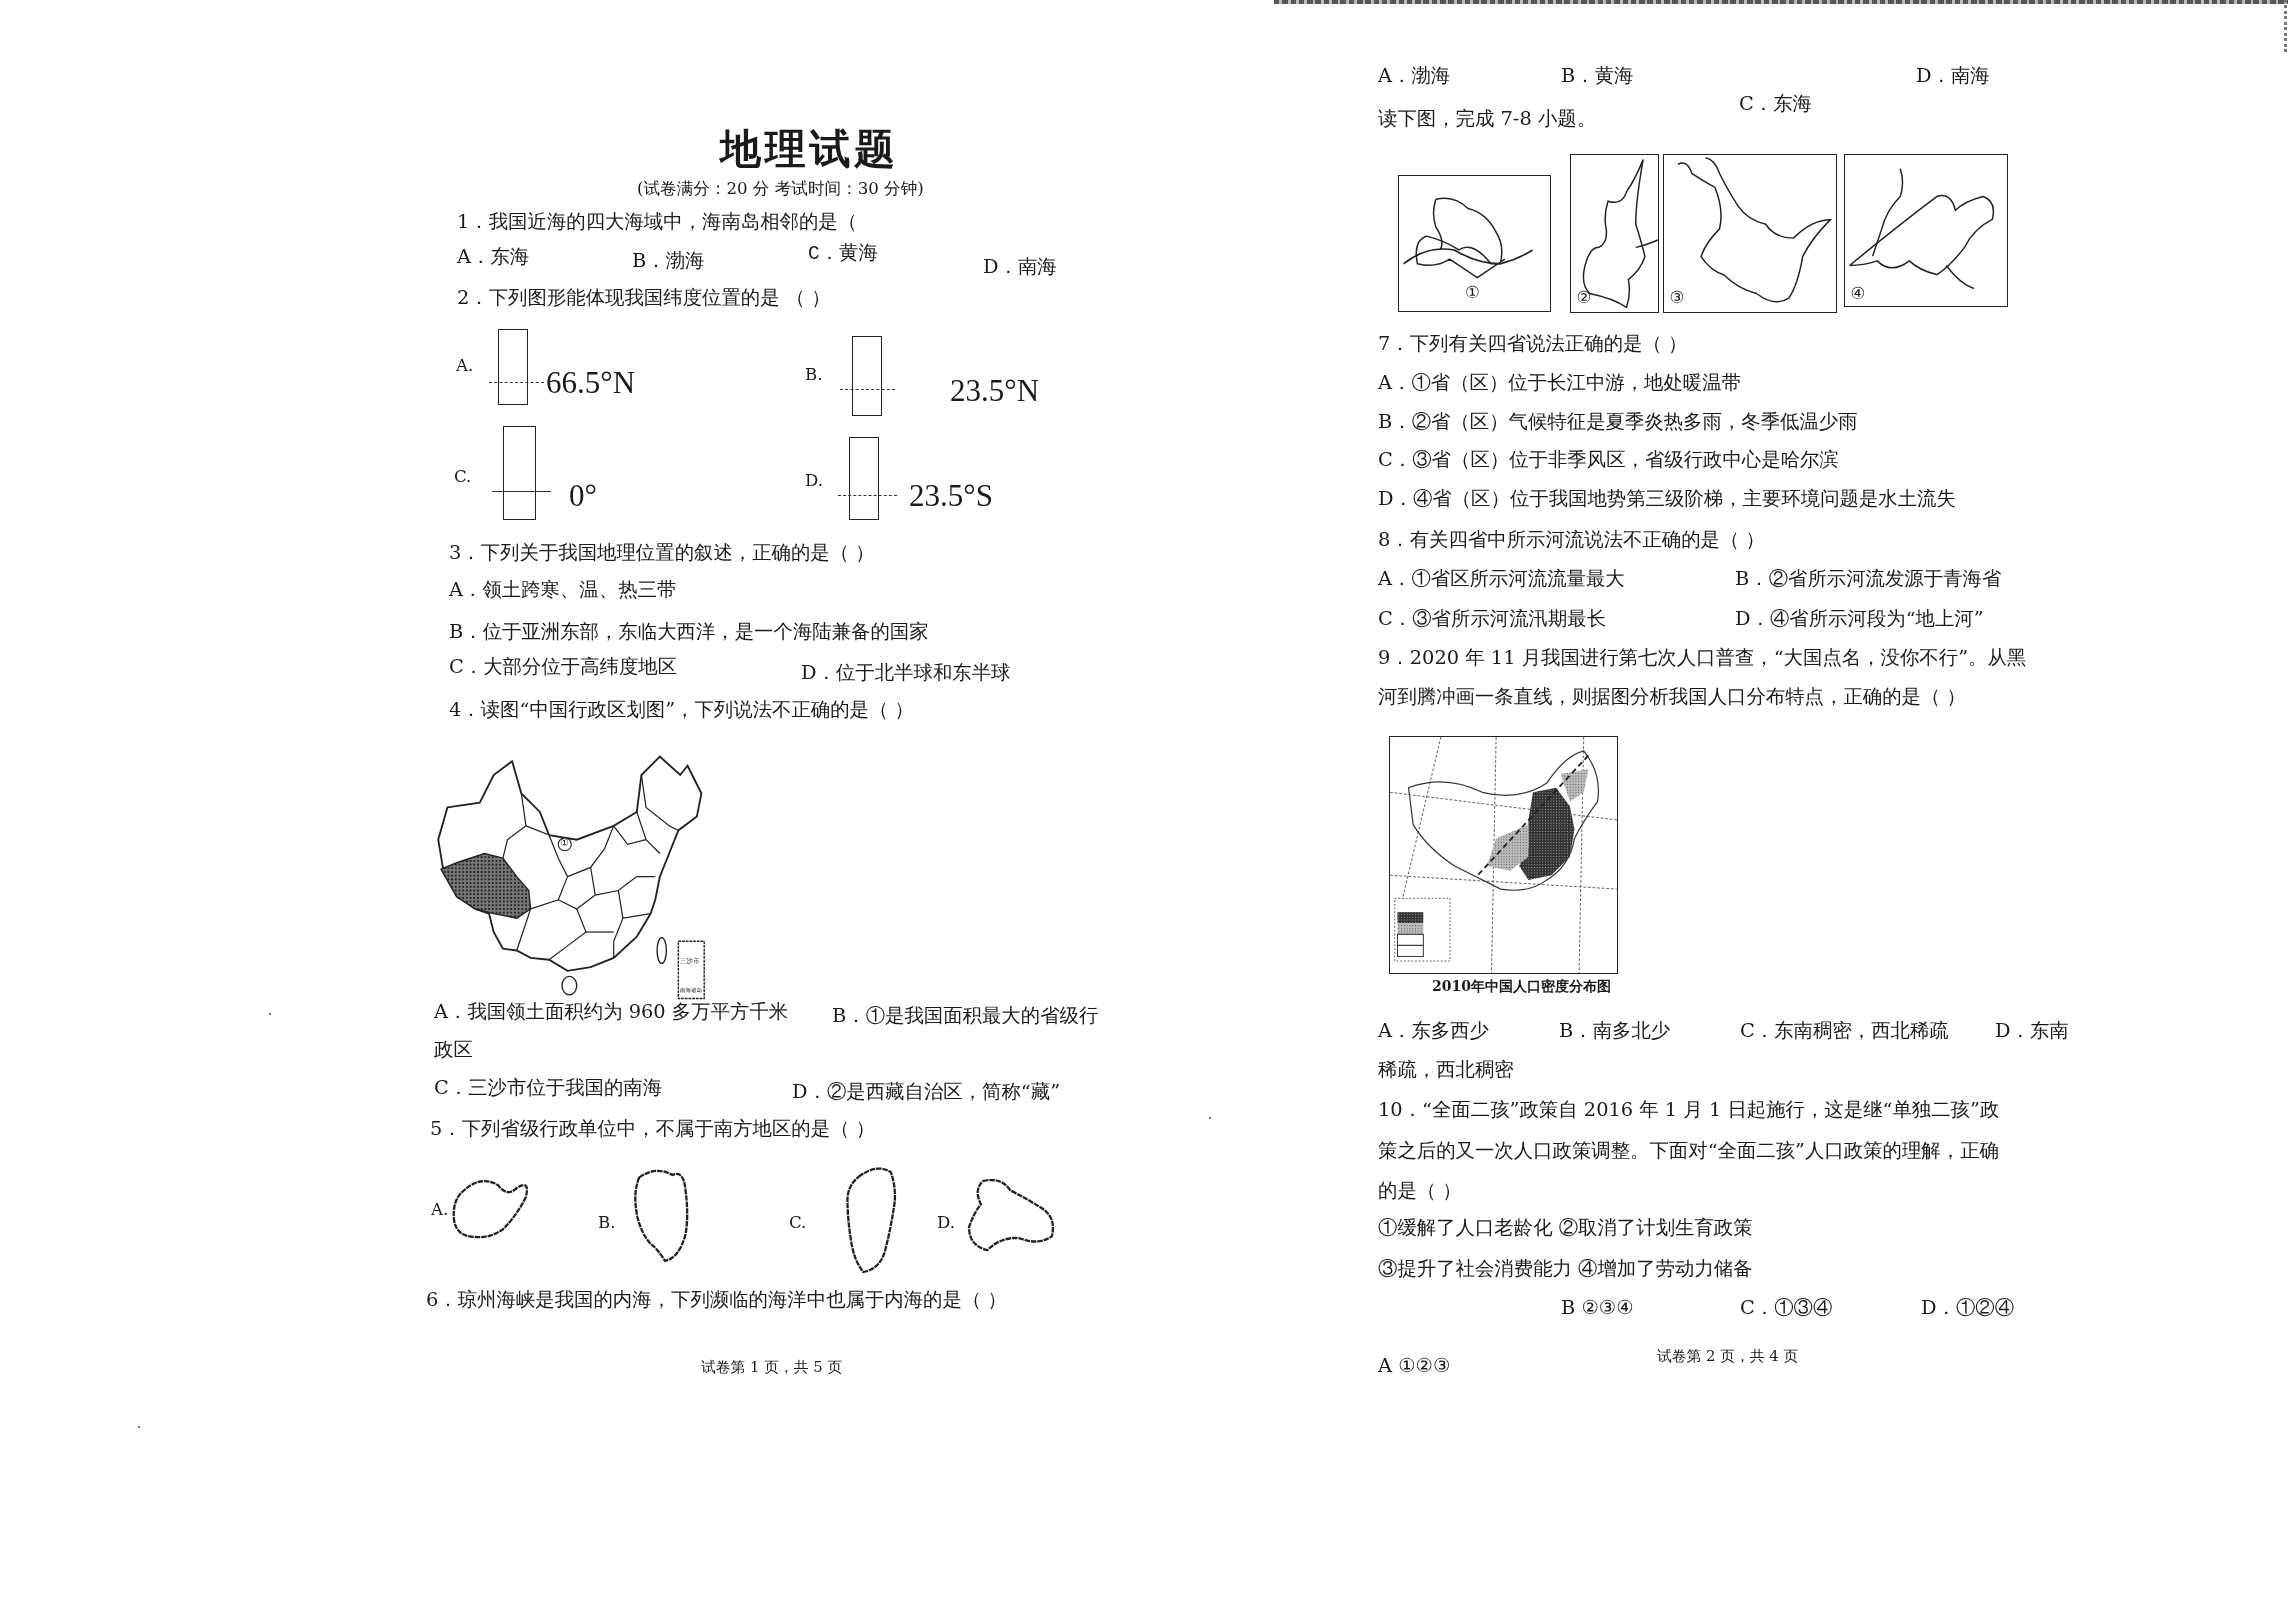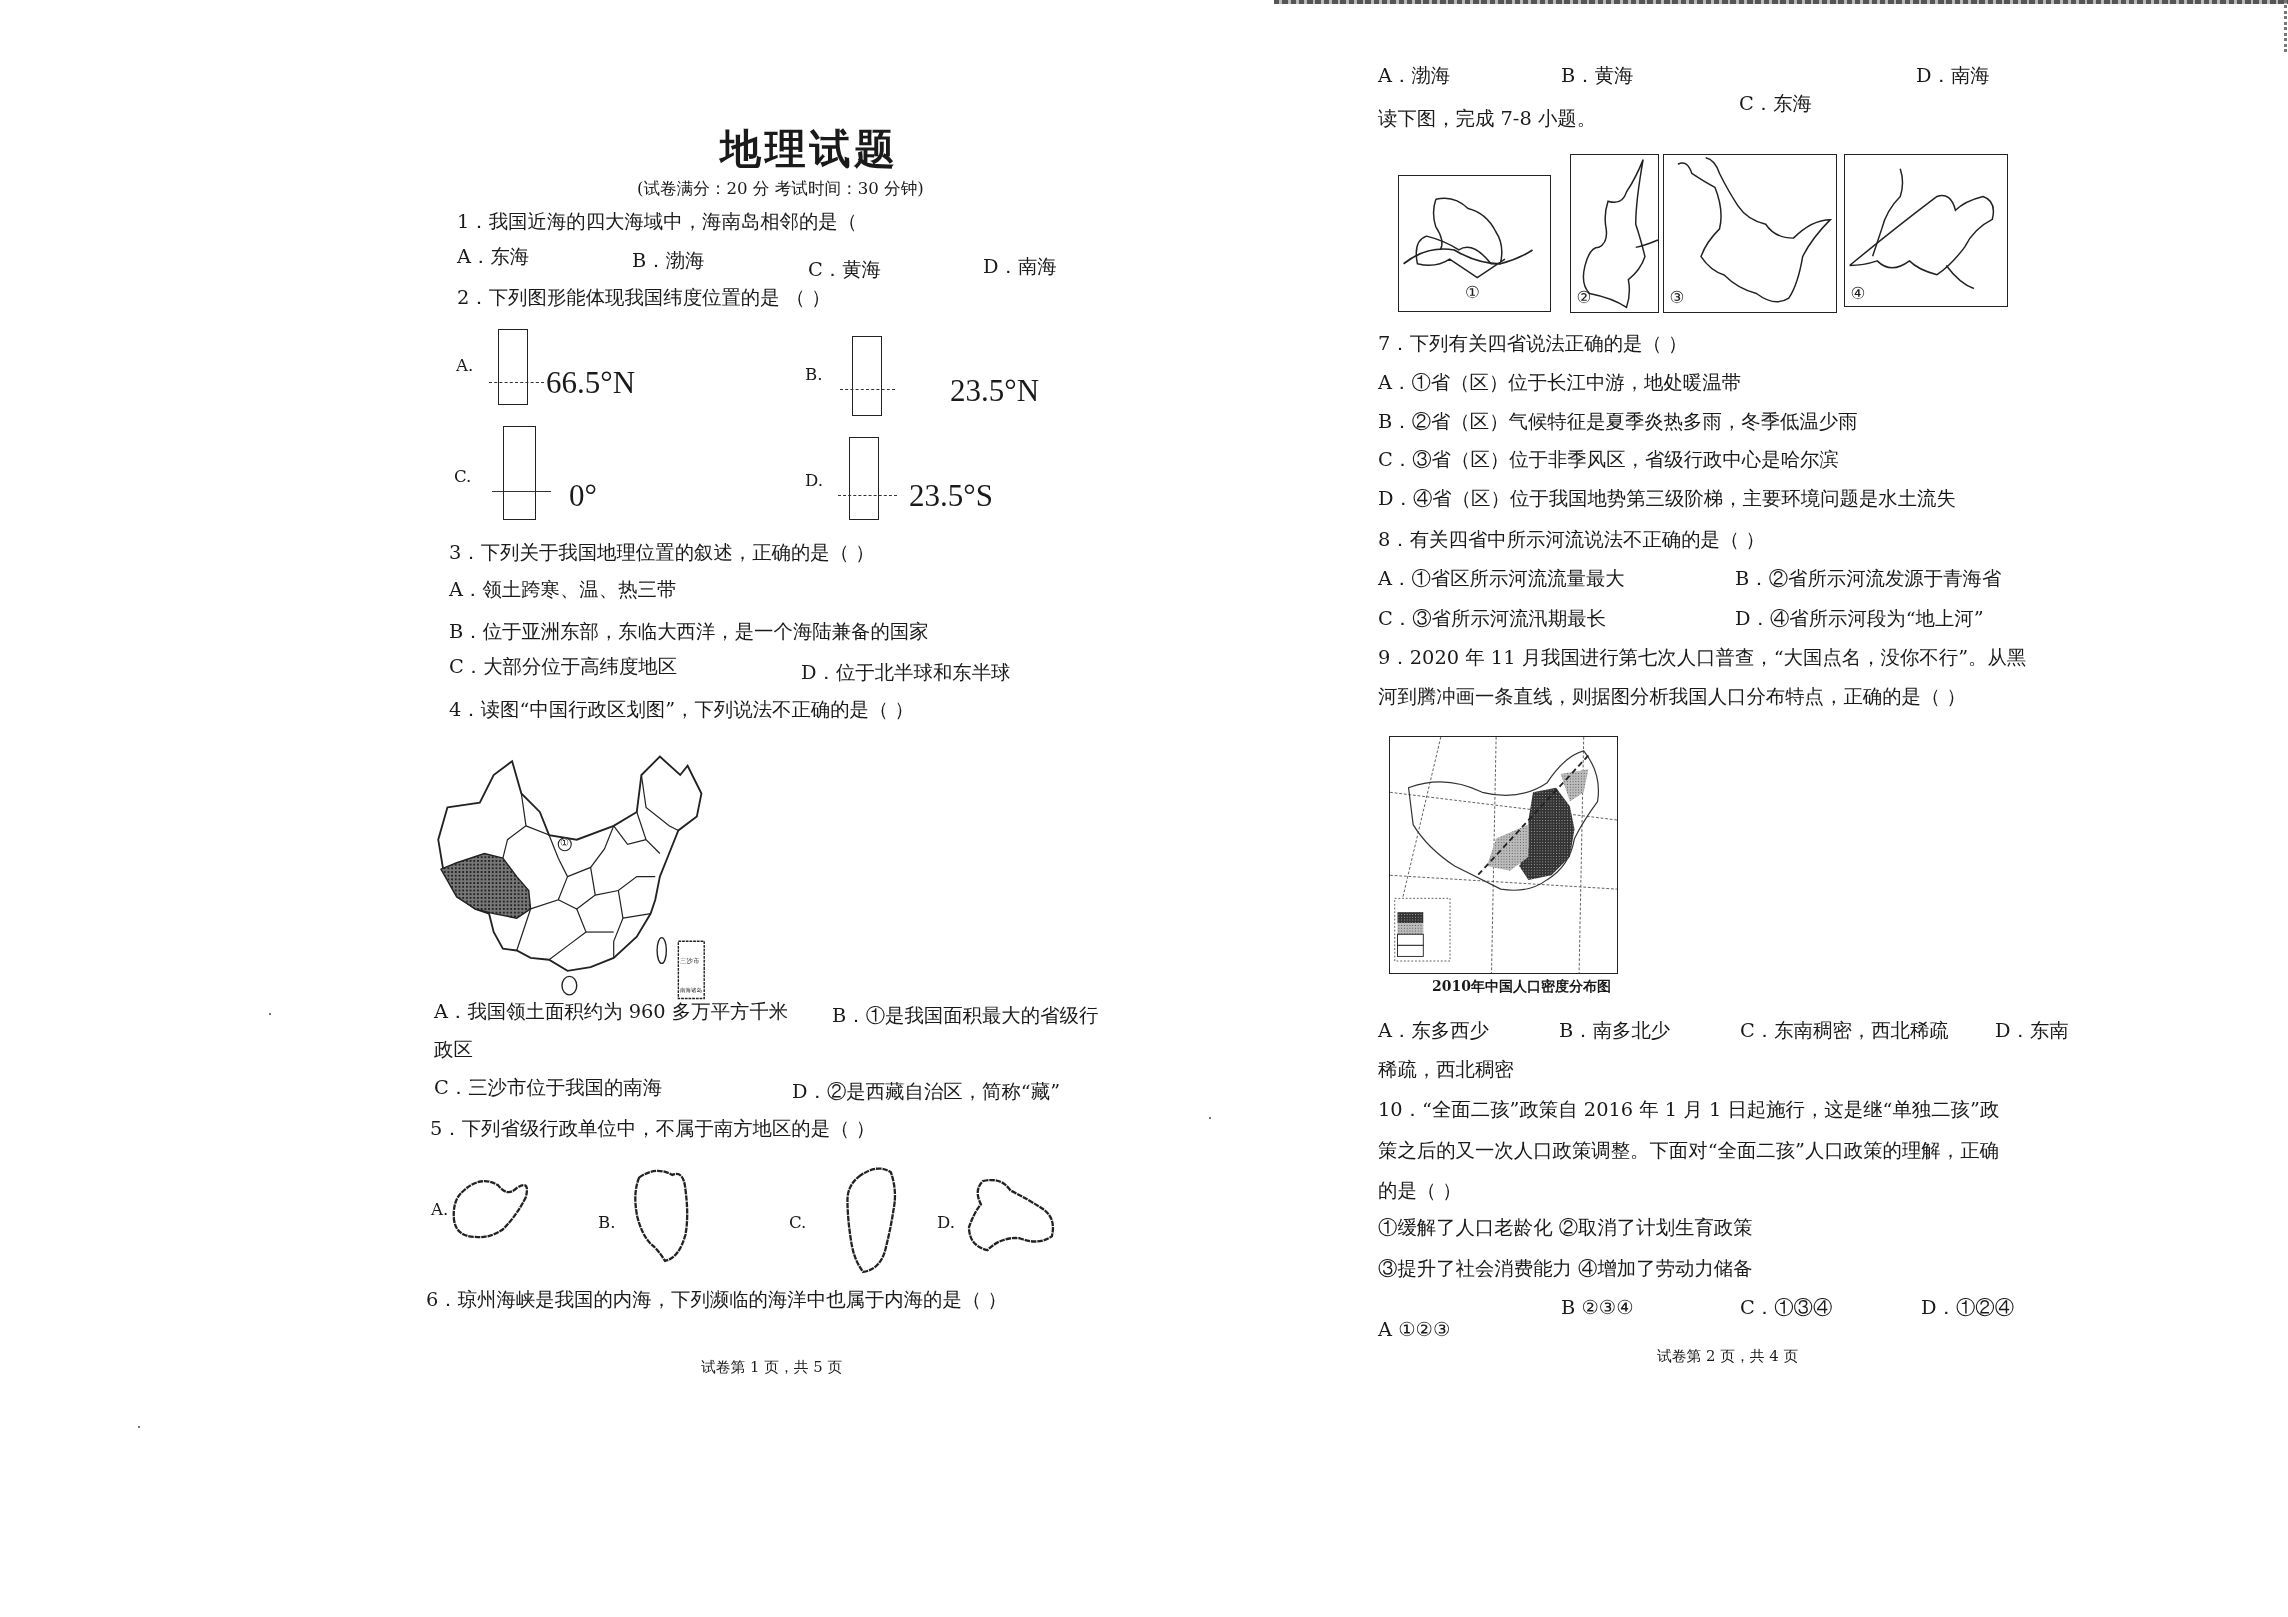--- a/index.html
+++ b/index.html
@@ -47,7 +47,7 @@
   <div class="txt" style="left:457px;top:212px;">1．我国近海的四大海域中，海南岛相邻的是（</div>
   <div class="txt" style="left:457px;top:247px;">A．东海</div>
   <div class="txt" style="left:632px;top:251px;">B．渤海</div>
-  <div class="txt" style="left:808px;top:260px;">C．黄海</div>
+  <div class="txt" style="left:808px;top:245px;font-family:Liberation Mono, monospace;">C．黄海</div>
   <div class="txt" style="left:983px;top:257px;">D．南海</div>
 
   <div class="txt" style="left:457px;top:288px;">2．下列图形能体现我国纬度位置的是    （    ）</div>

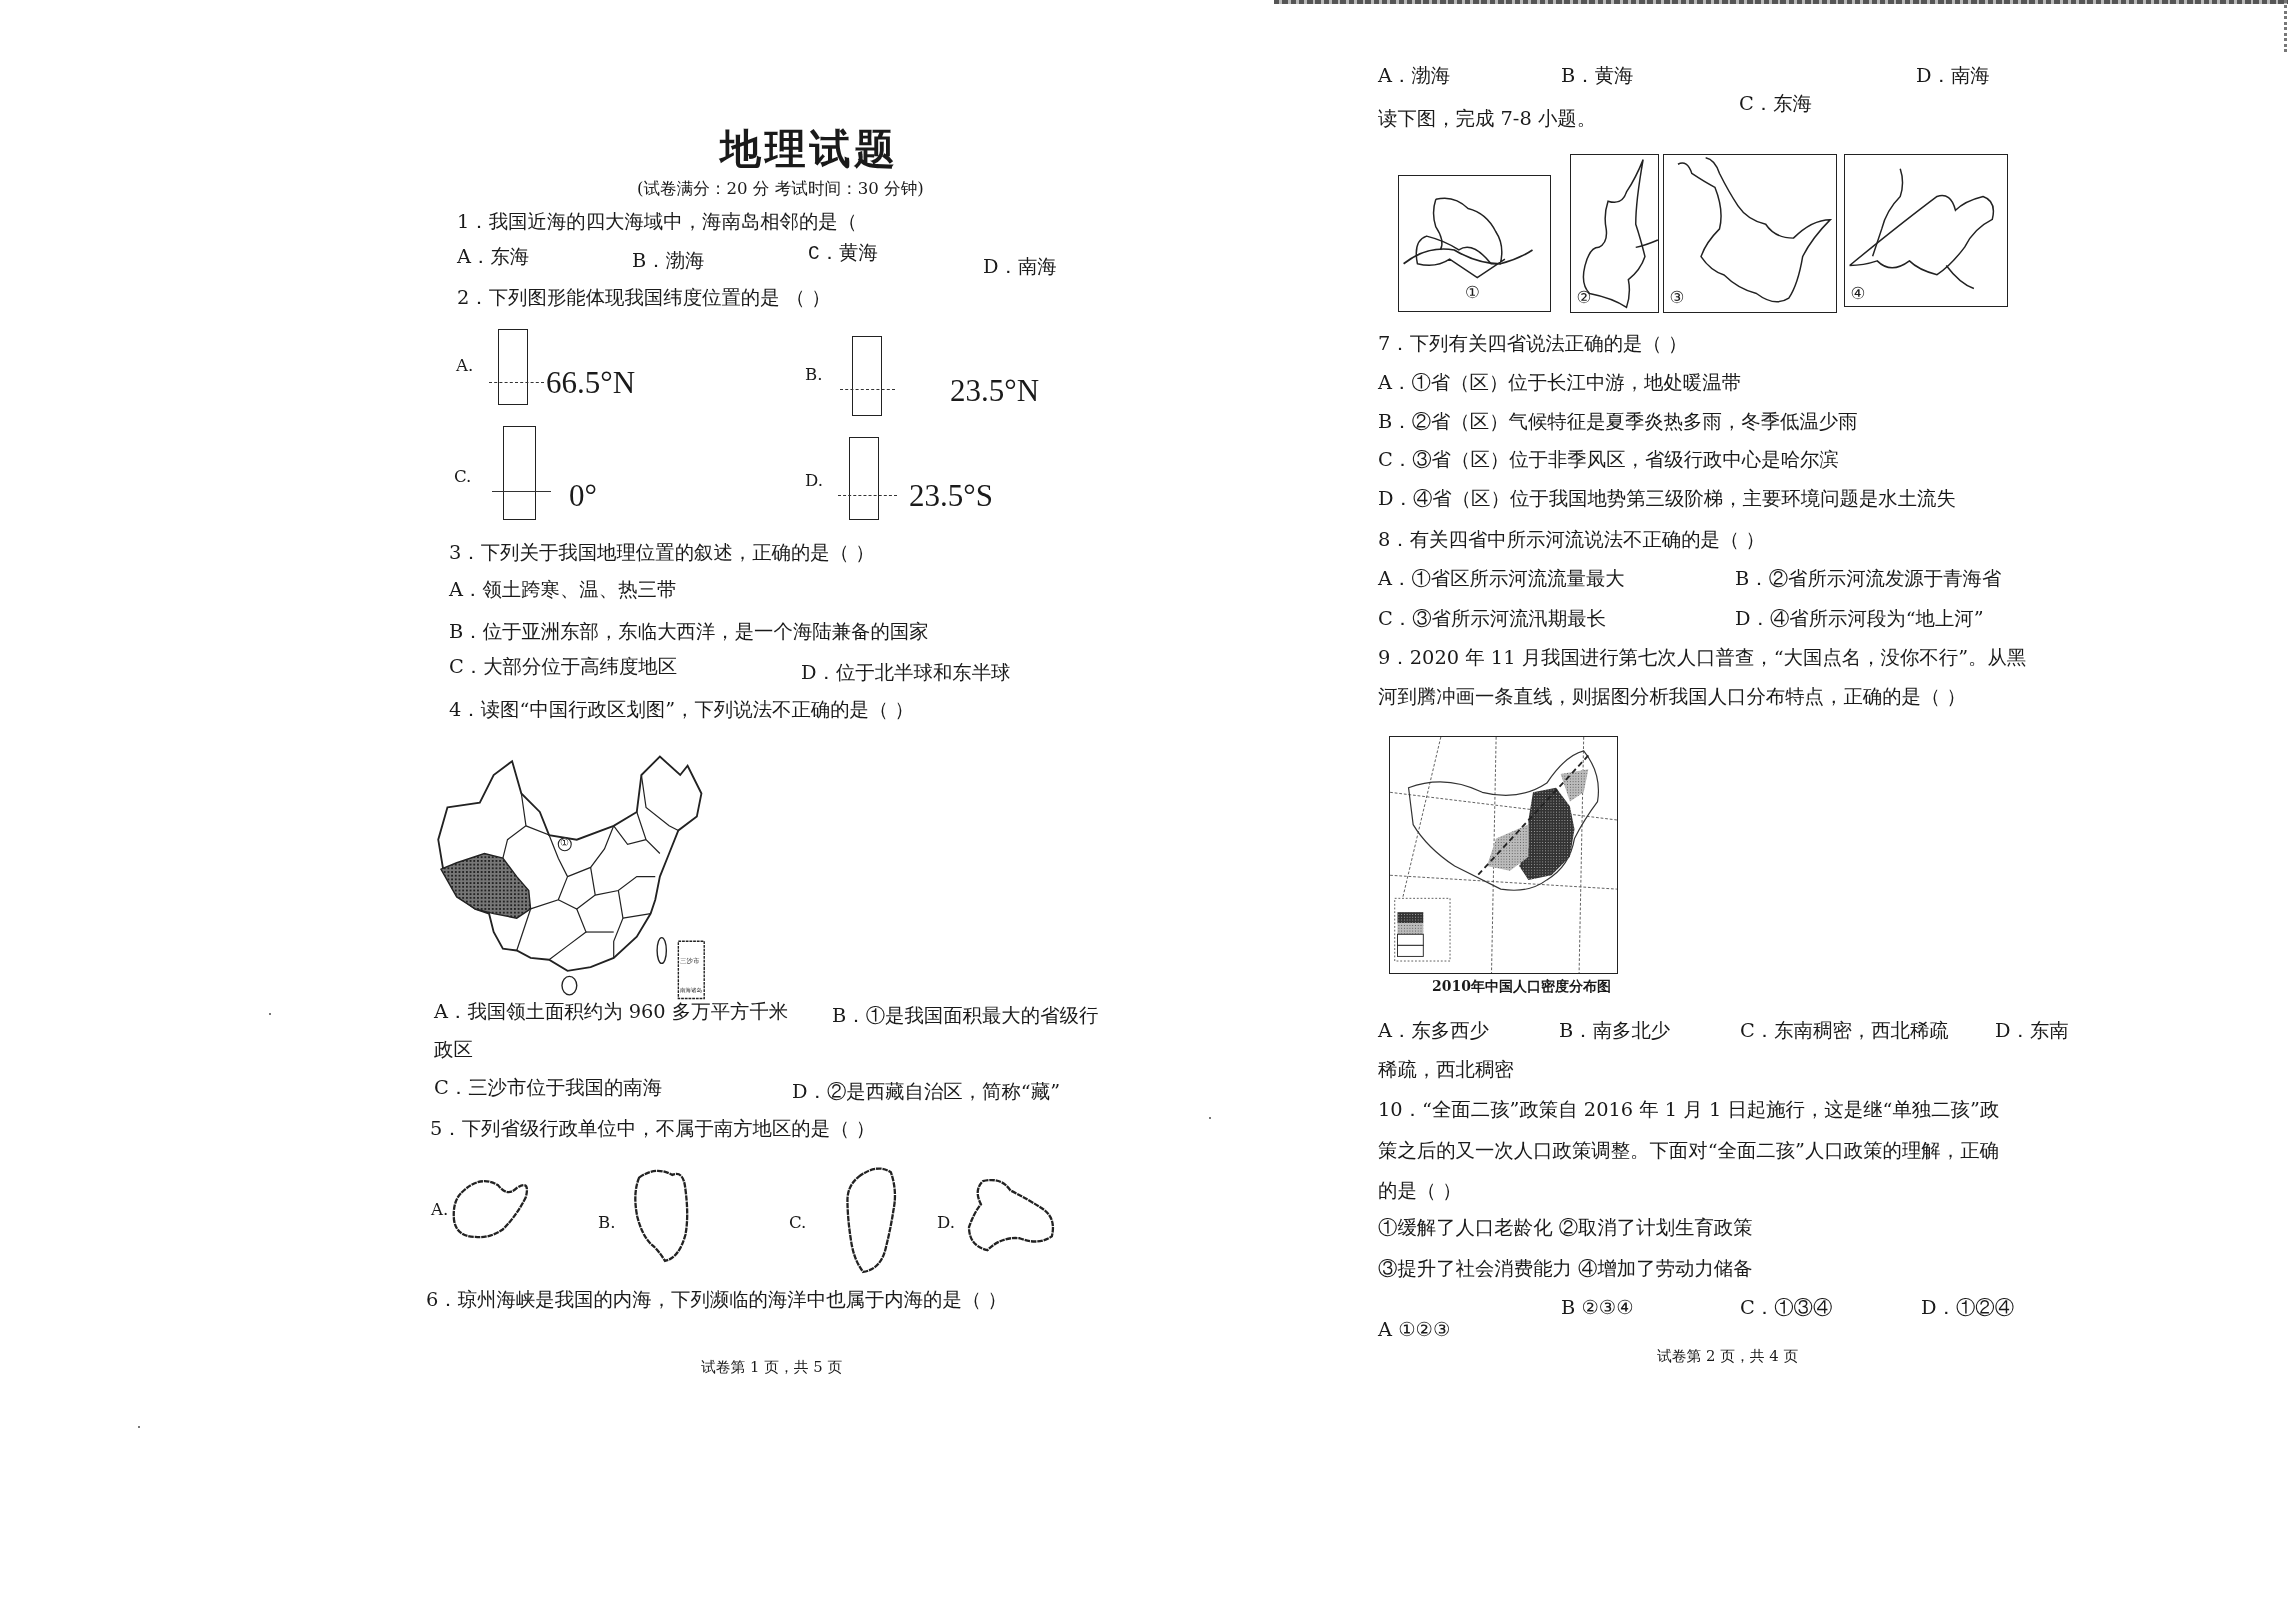--- a/index.html
+++ b/index.html
@@ -262,7 +262,7 @@
   <div class="txt" style="left:234px;top:1181px;">的是（    ）</div>
   <div class="txt" style="left:234px;top:1218px;">①缓解了人口老龄化   ②取消了计划生育政策</div>
   <div class="txt" style="left:234px;top:1259px;">③提升了社会消费能力   ④增加了劳动力储备</div>
-  <div class="txt" style="left:234px;top:1320px;text-align:center;">A  ①②③</div>
+  <div class="txt" style="left:234px;top:1356px;text-align:center;">A  ①②③</div>
   <div class="txt" style="left:417px;top:1298px;">B  ②③④</div>
   <div class="txt" style="left:596px;top:1298px;">C．①③④</div>
   <div class="txt" style="left:777px;top:1298px;">D．①②④</div>

